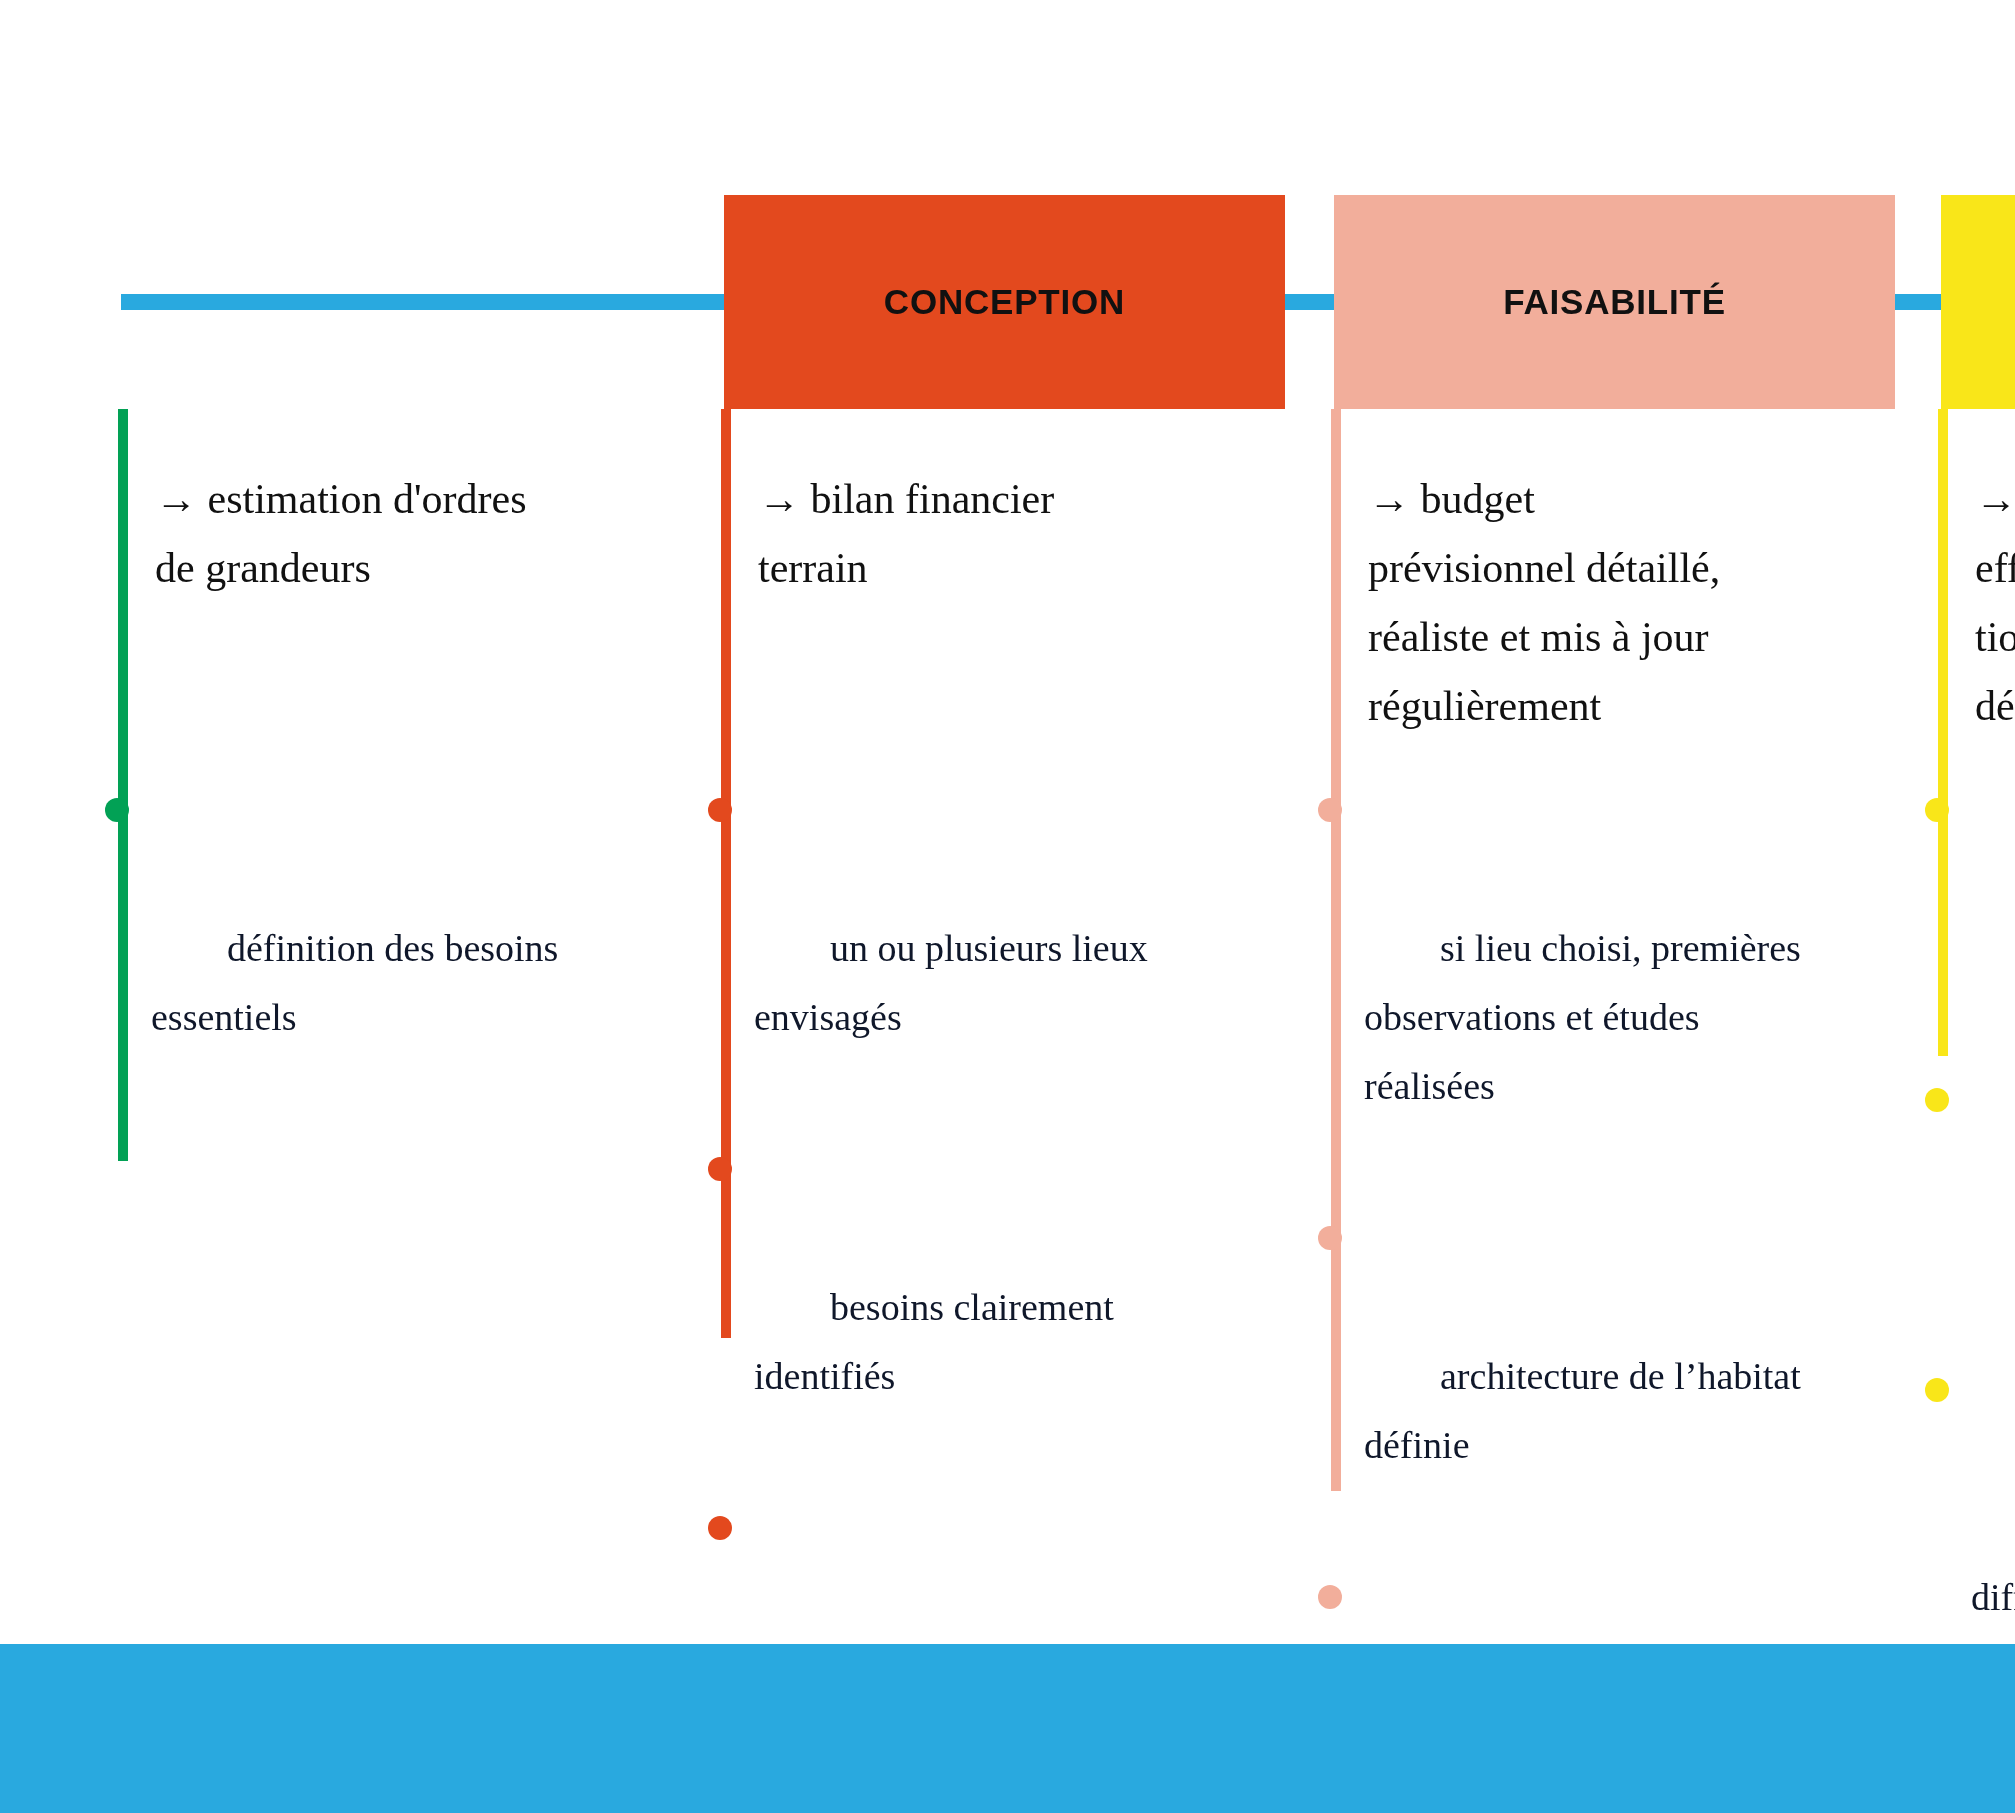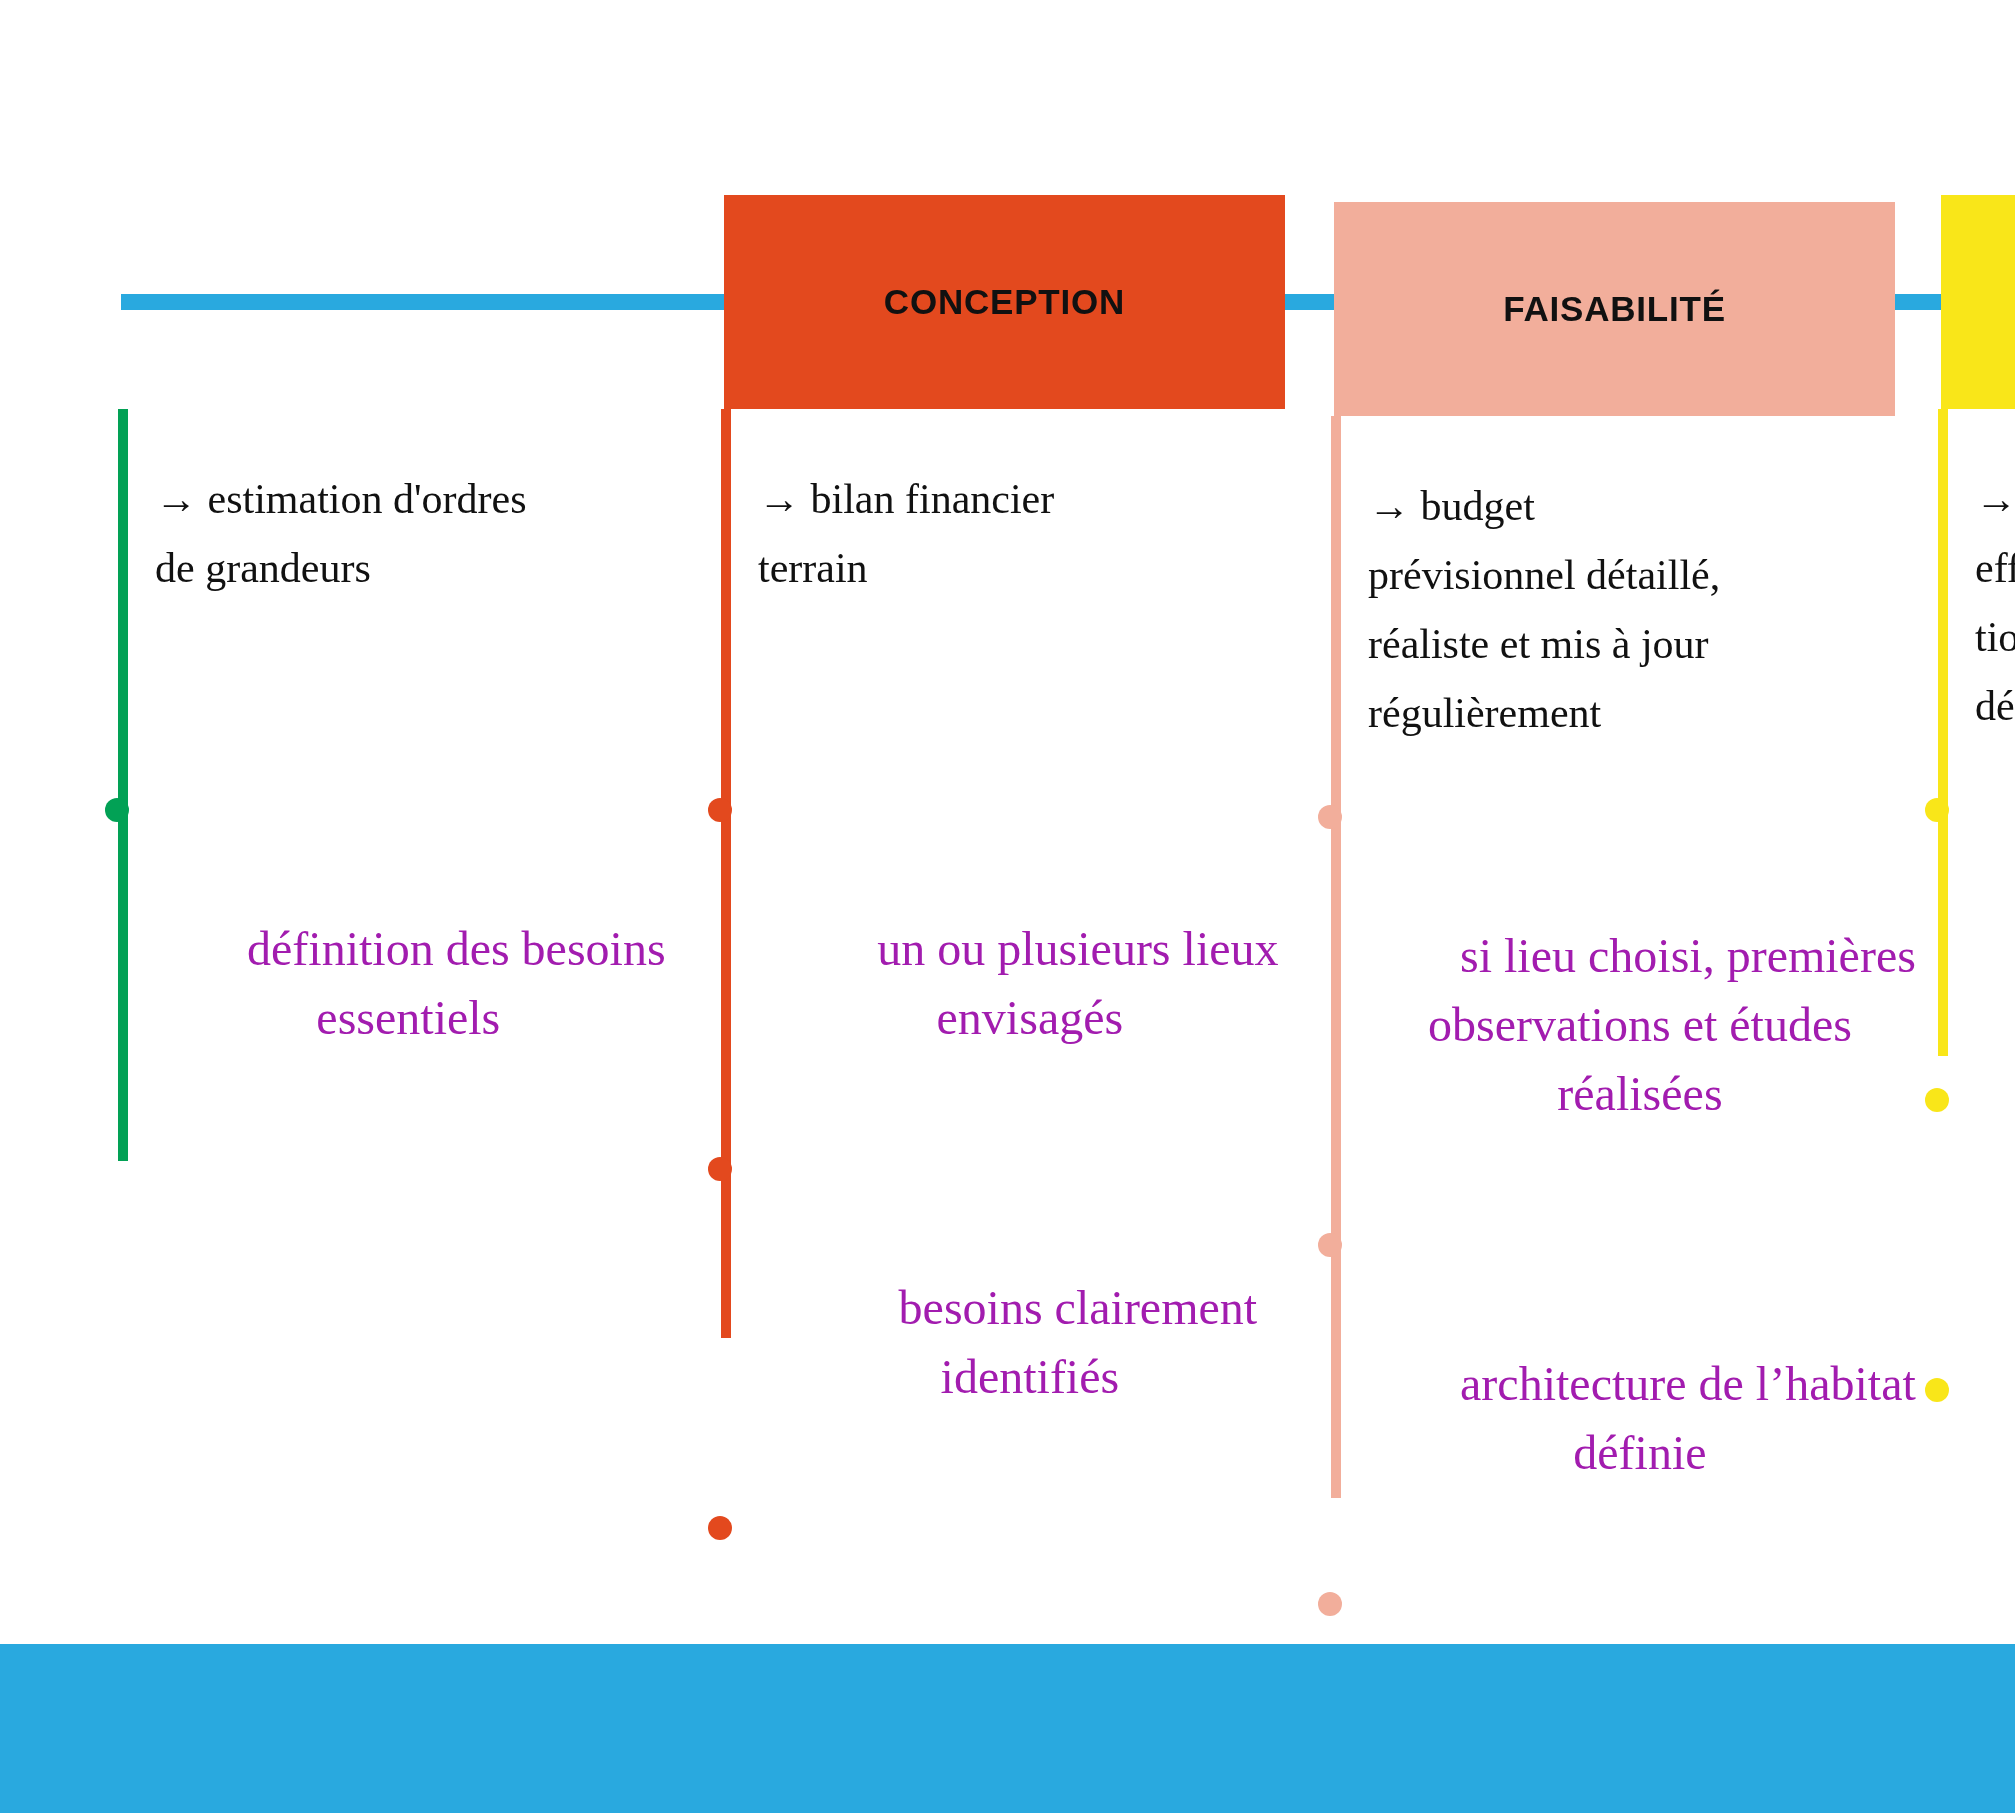--- a/index.html
+++ b/index.html
@@ -80,7 +80,7 @@
     </div>
   </div>
 
-  <div class="phase" style="left: 1334px; margin-top: 7px; --c: #F2AE9B;">
+  <div class="phase" style="left: 1334px; --c: #F2AE9B;">
     <div class="hdr">
       <span>FAISABILITÉ</span>
     </div>

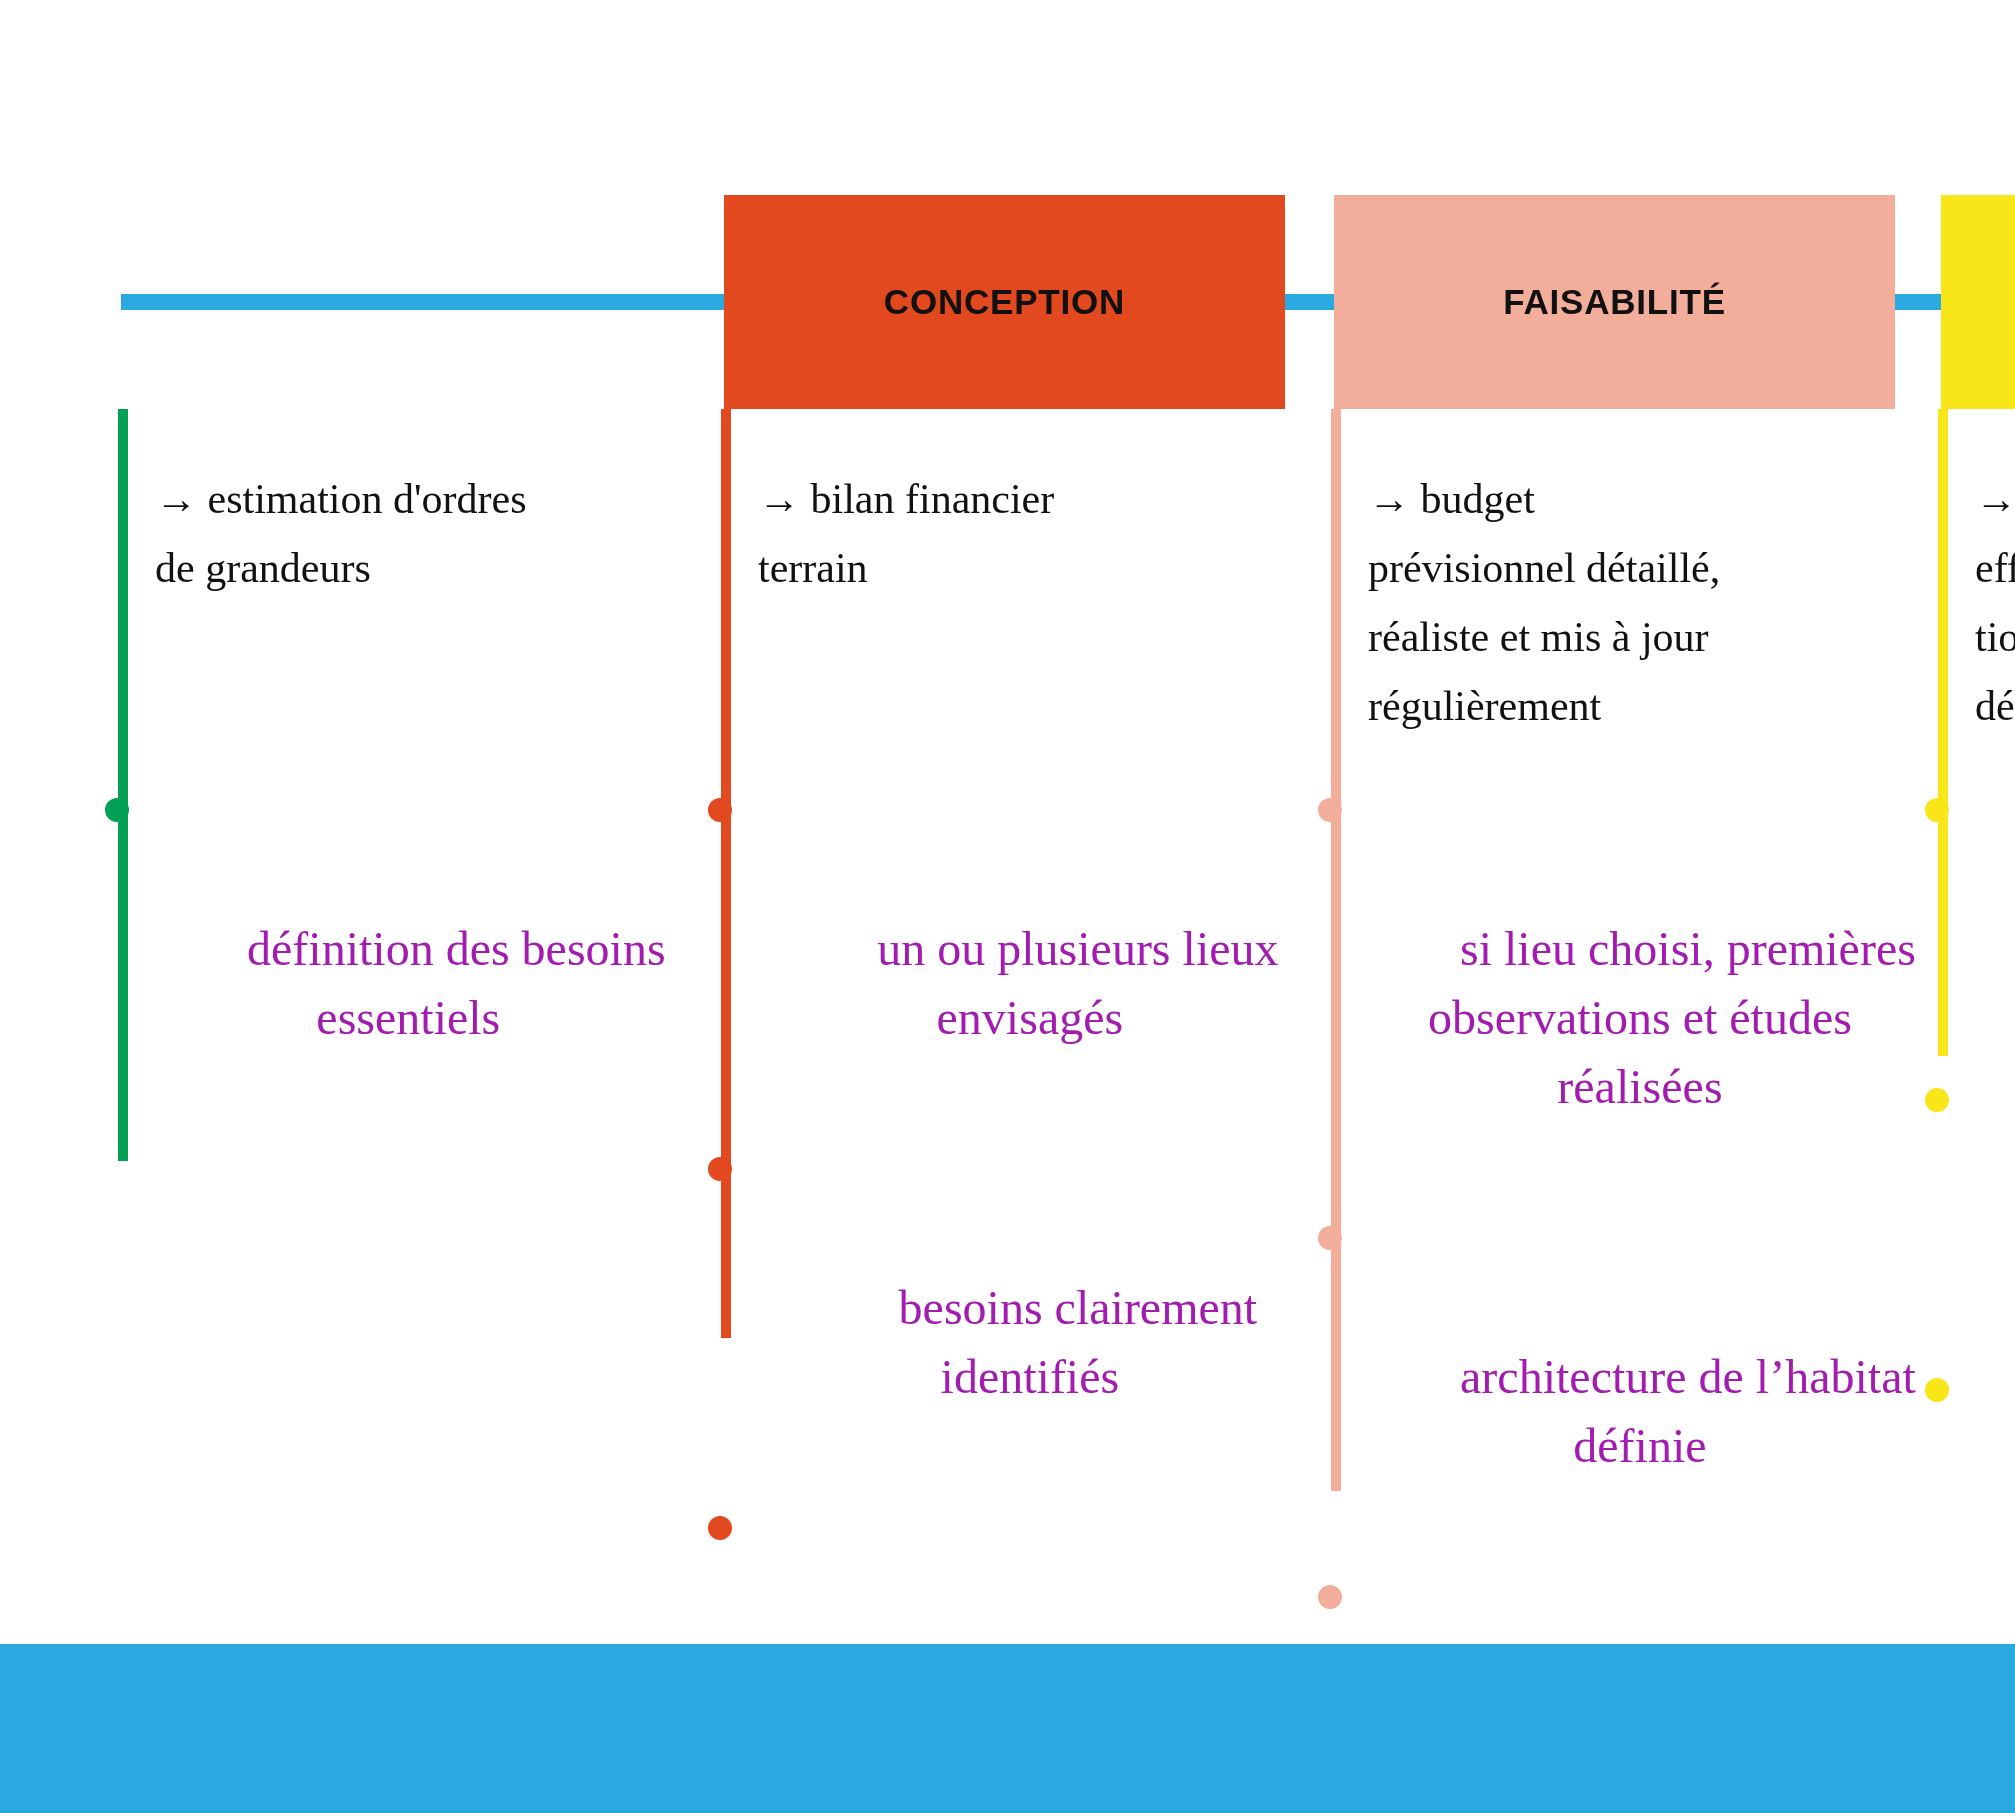--- a/index.html
+++ b/index.html
@@ -26,7 +26,7 @@
   .bullets { position: absolute; left: 30px; top: 776px; z-index: 2; }
   .bullet { position: relative; margin-bottom: 14px;
             font-family: "Liberation Serif", "DejaVu Serif", serif;
-            font-size: 48px; line-height: 69px; color: #a21caf; white-space: pre; text-align: center; }
+            font-size: 38px; line-height: 69px; color: #0f172a; white-space: pre; }
   .dot { position: absolute; left: -46px; top: 22px; width: 24px; height: 24px;
          border-radius: 50%; background: var(--c); }
 

